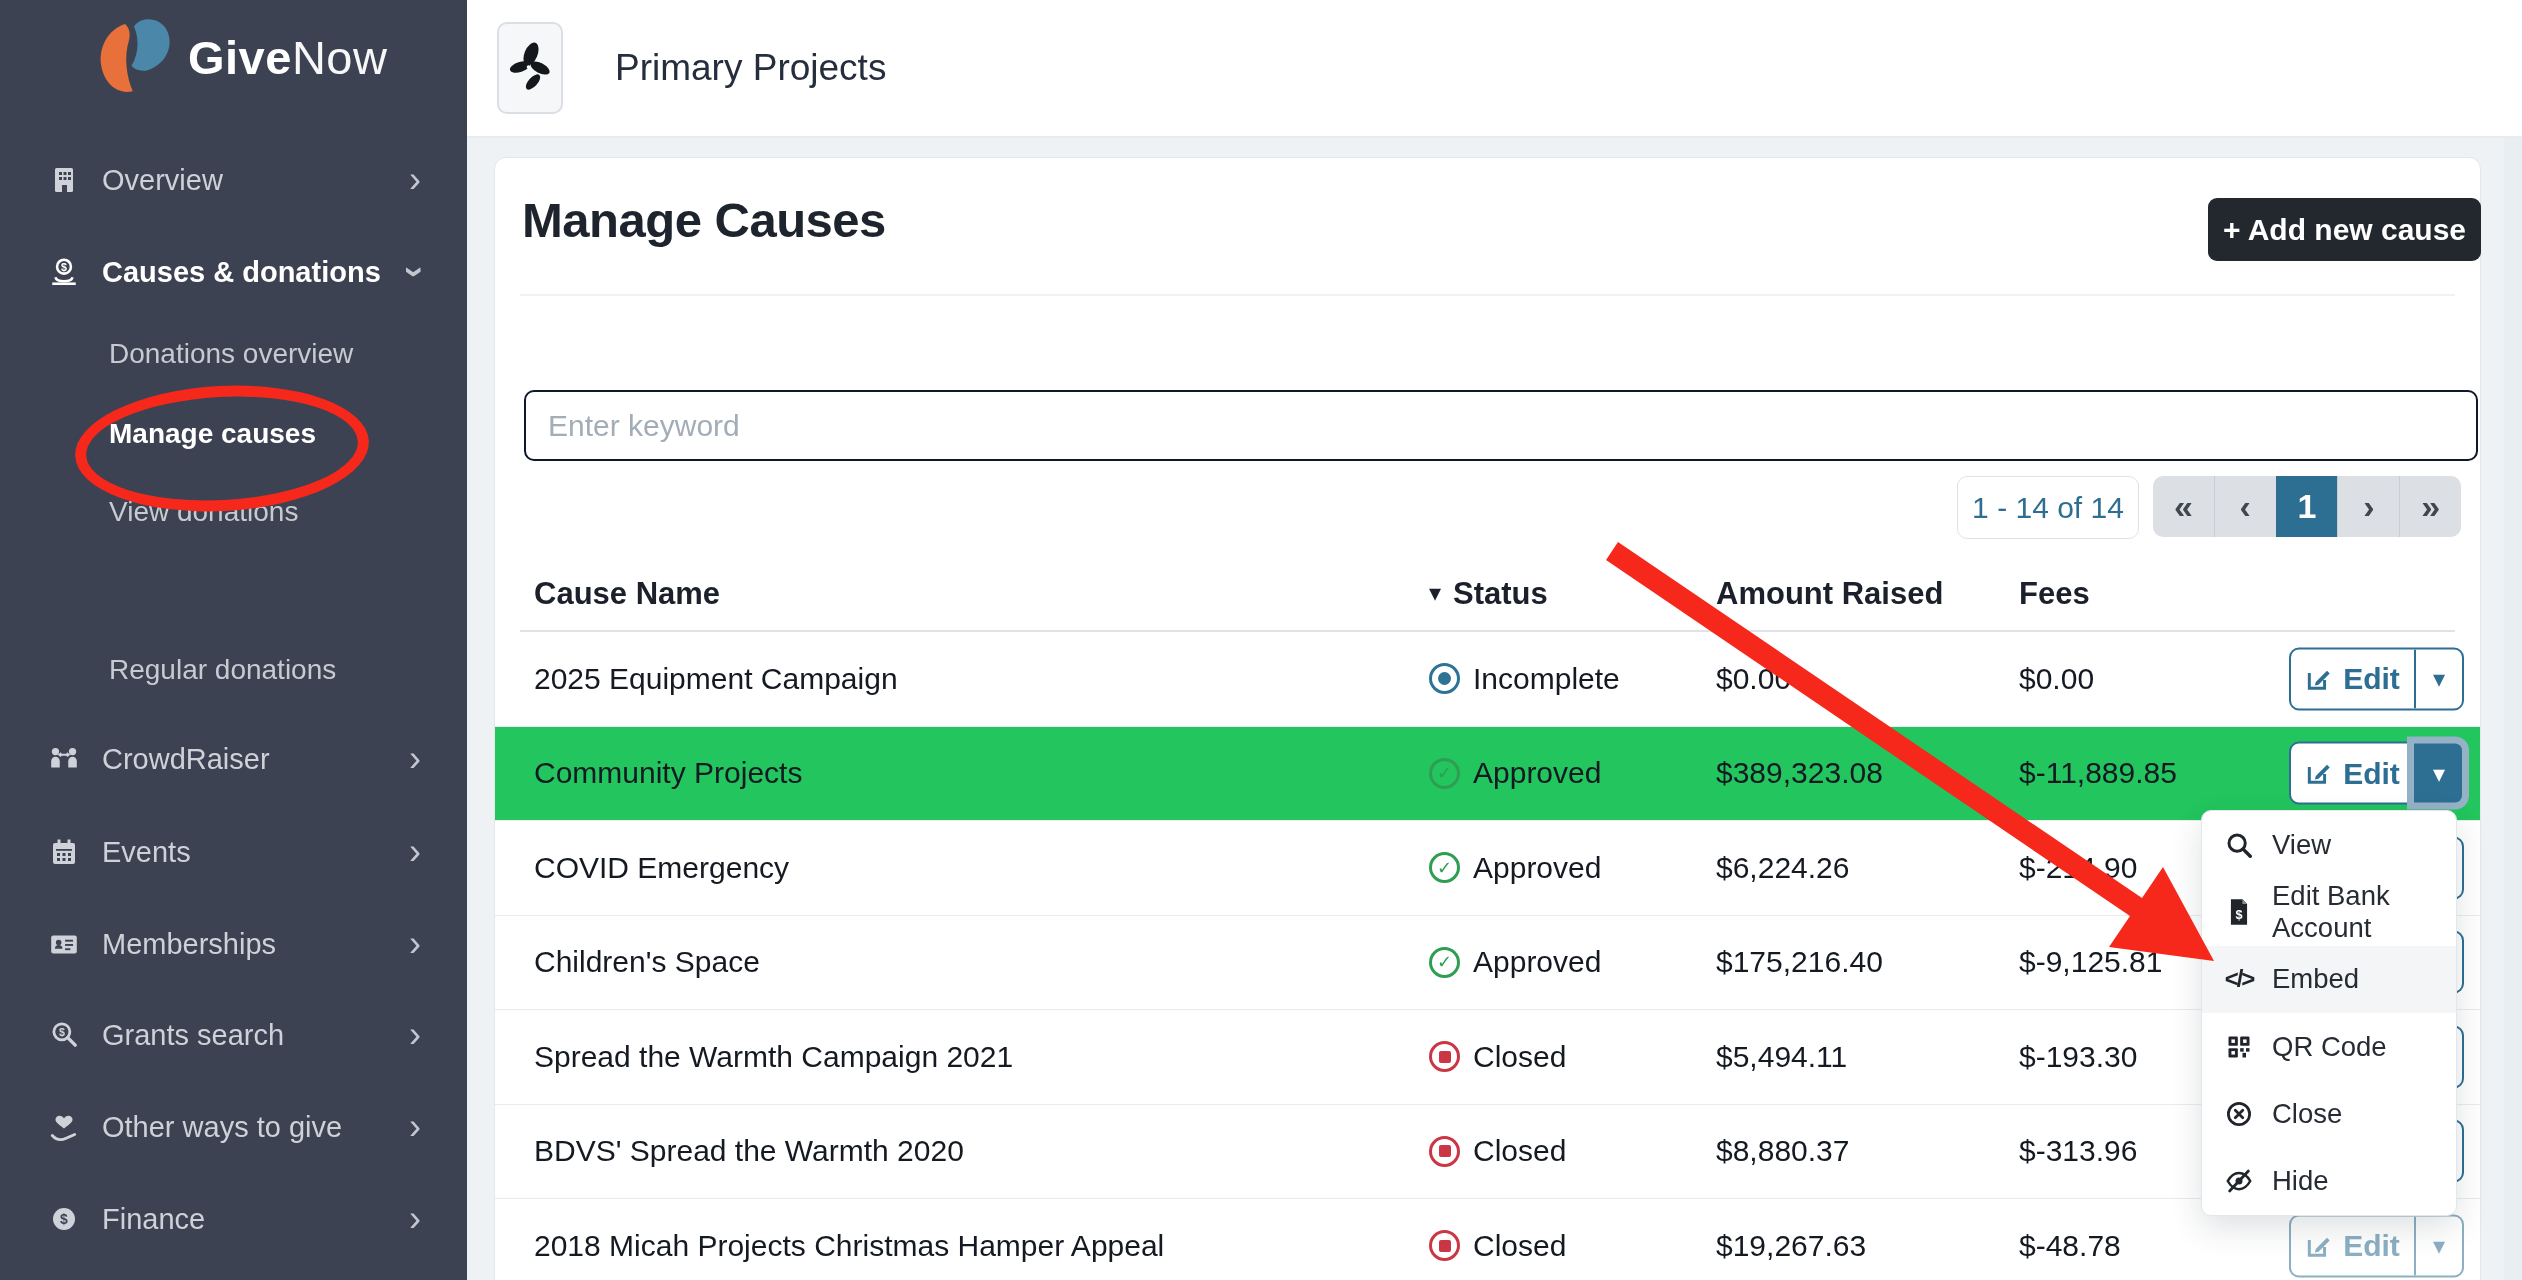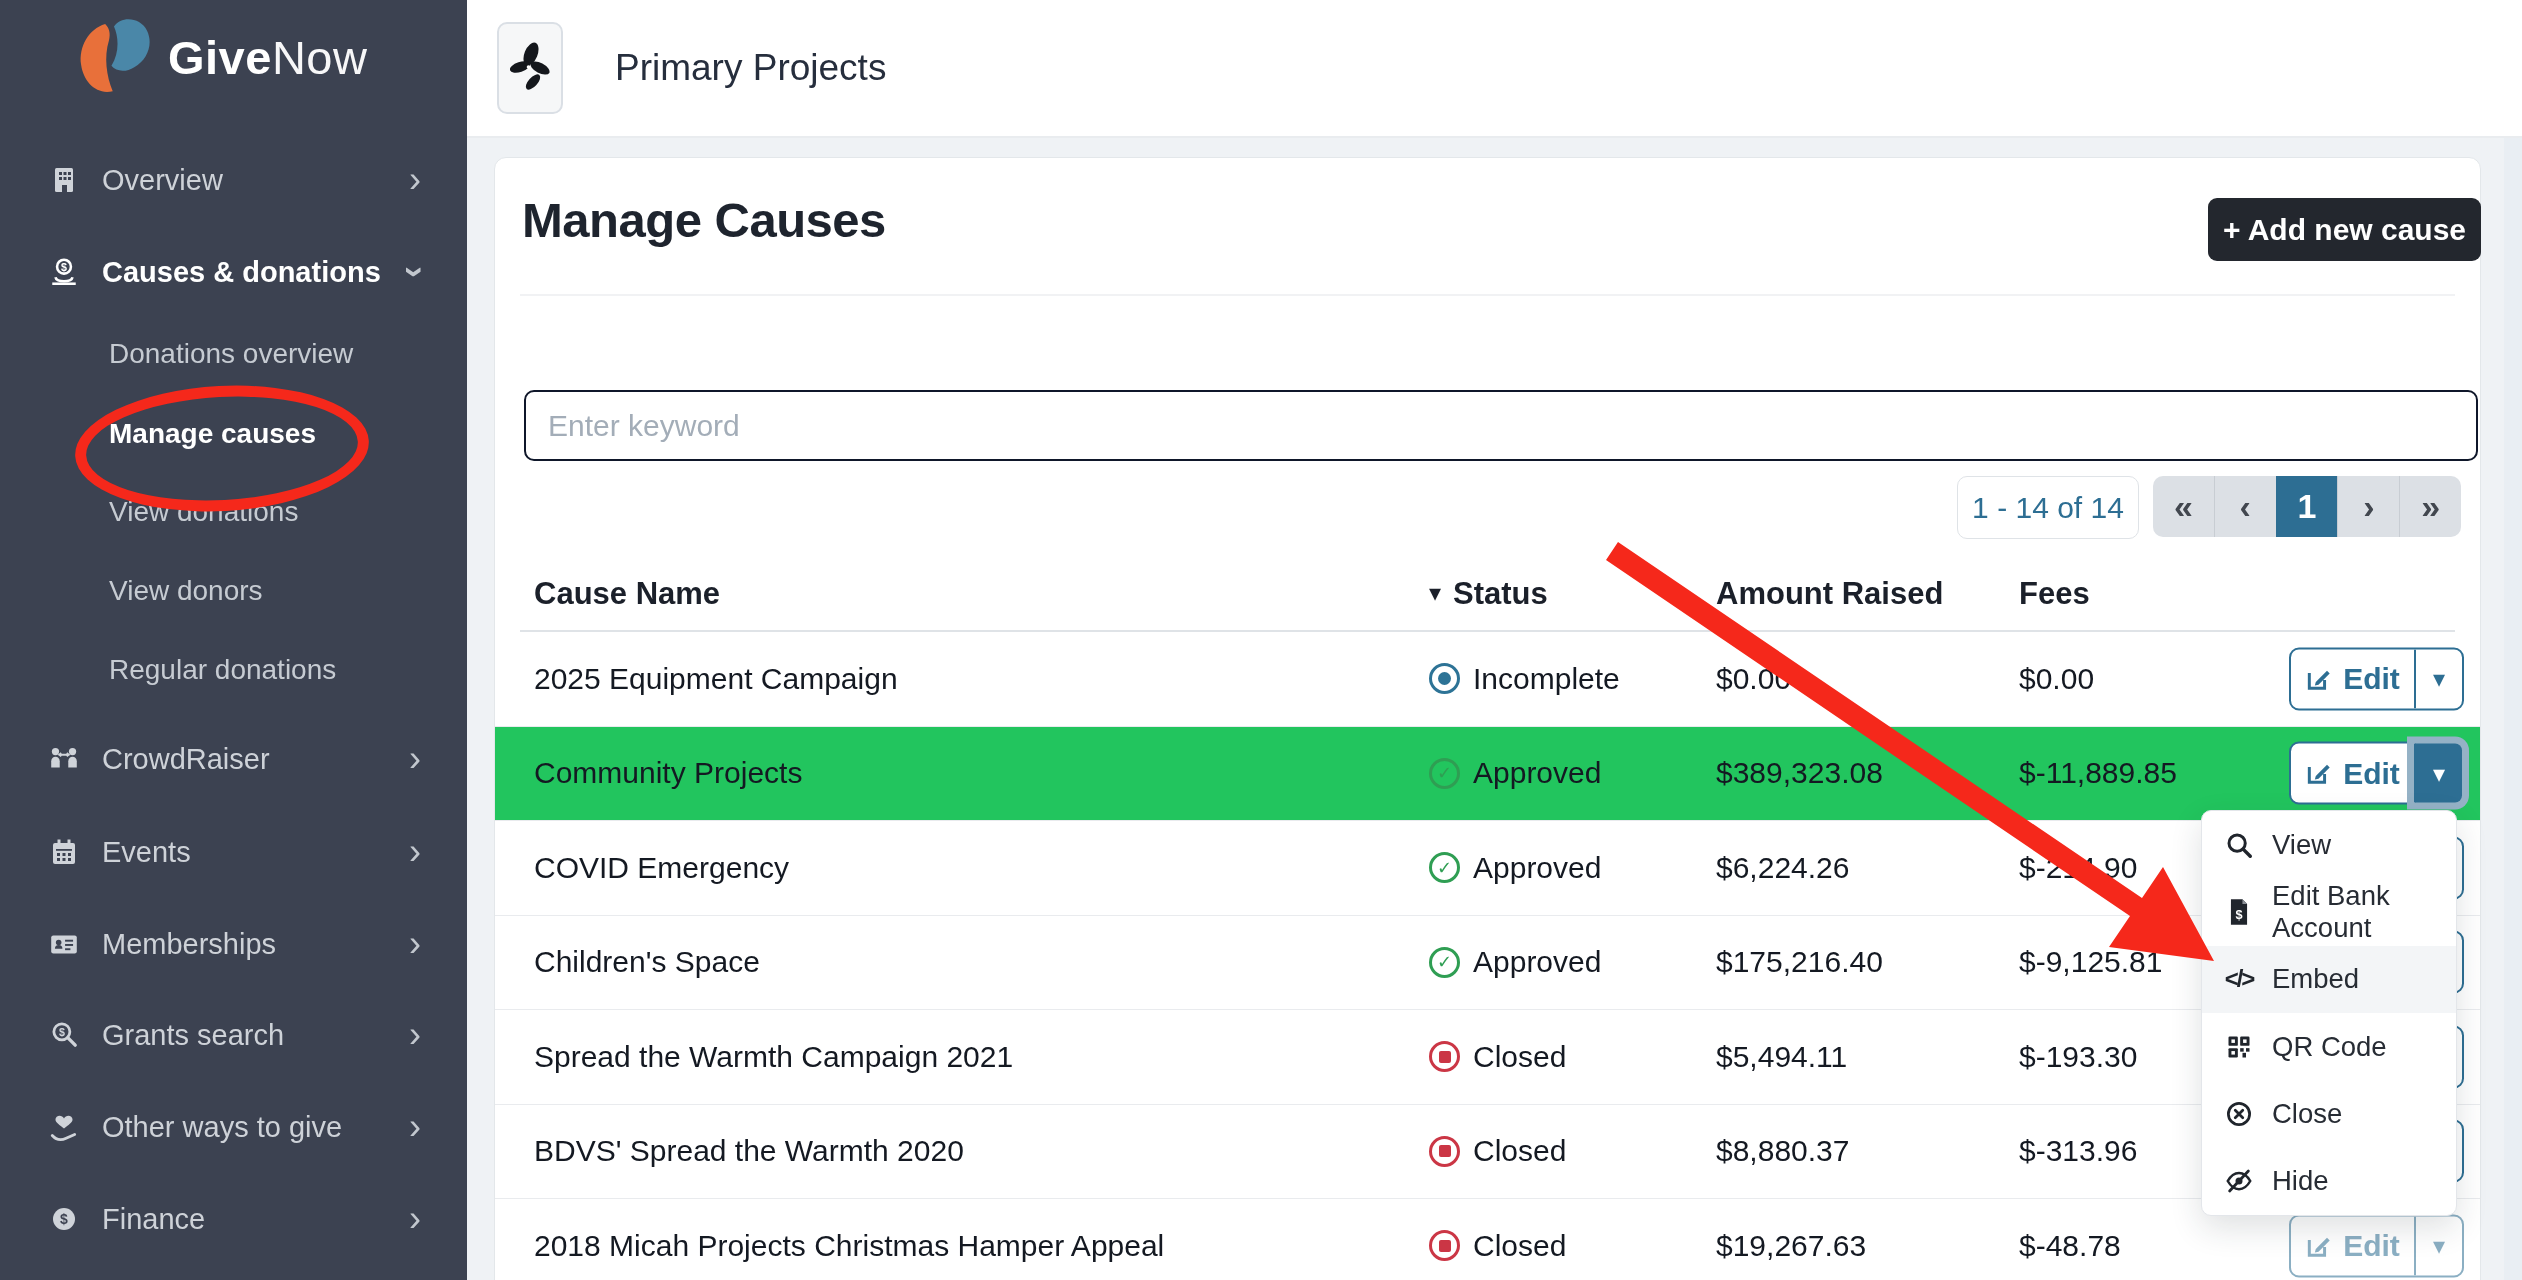--- a/index.html
+++ b/index.html
@@ -10,7 +10,7 @@
   }
   
   .sidebar{position:absolute;left:0;top:0;width:467px;height:1280px;background:#3c4251;z-index:5;}
-  .logo{position:absolute;left:76px;top:16px;display:flex;align-items:center;}
+  .logo{position:absolute;left:96px;top:16px;display:flex;align-items:center;}
   .logo-text{margin-left:16px;font-size:47px;color:#fff;letter-spacing:.5px;}
   .logo-text b{font-weight:700;}
   .logo-text span{font-weight:300;opacity:.96;}

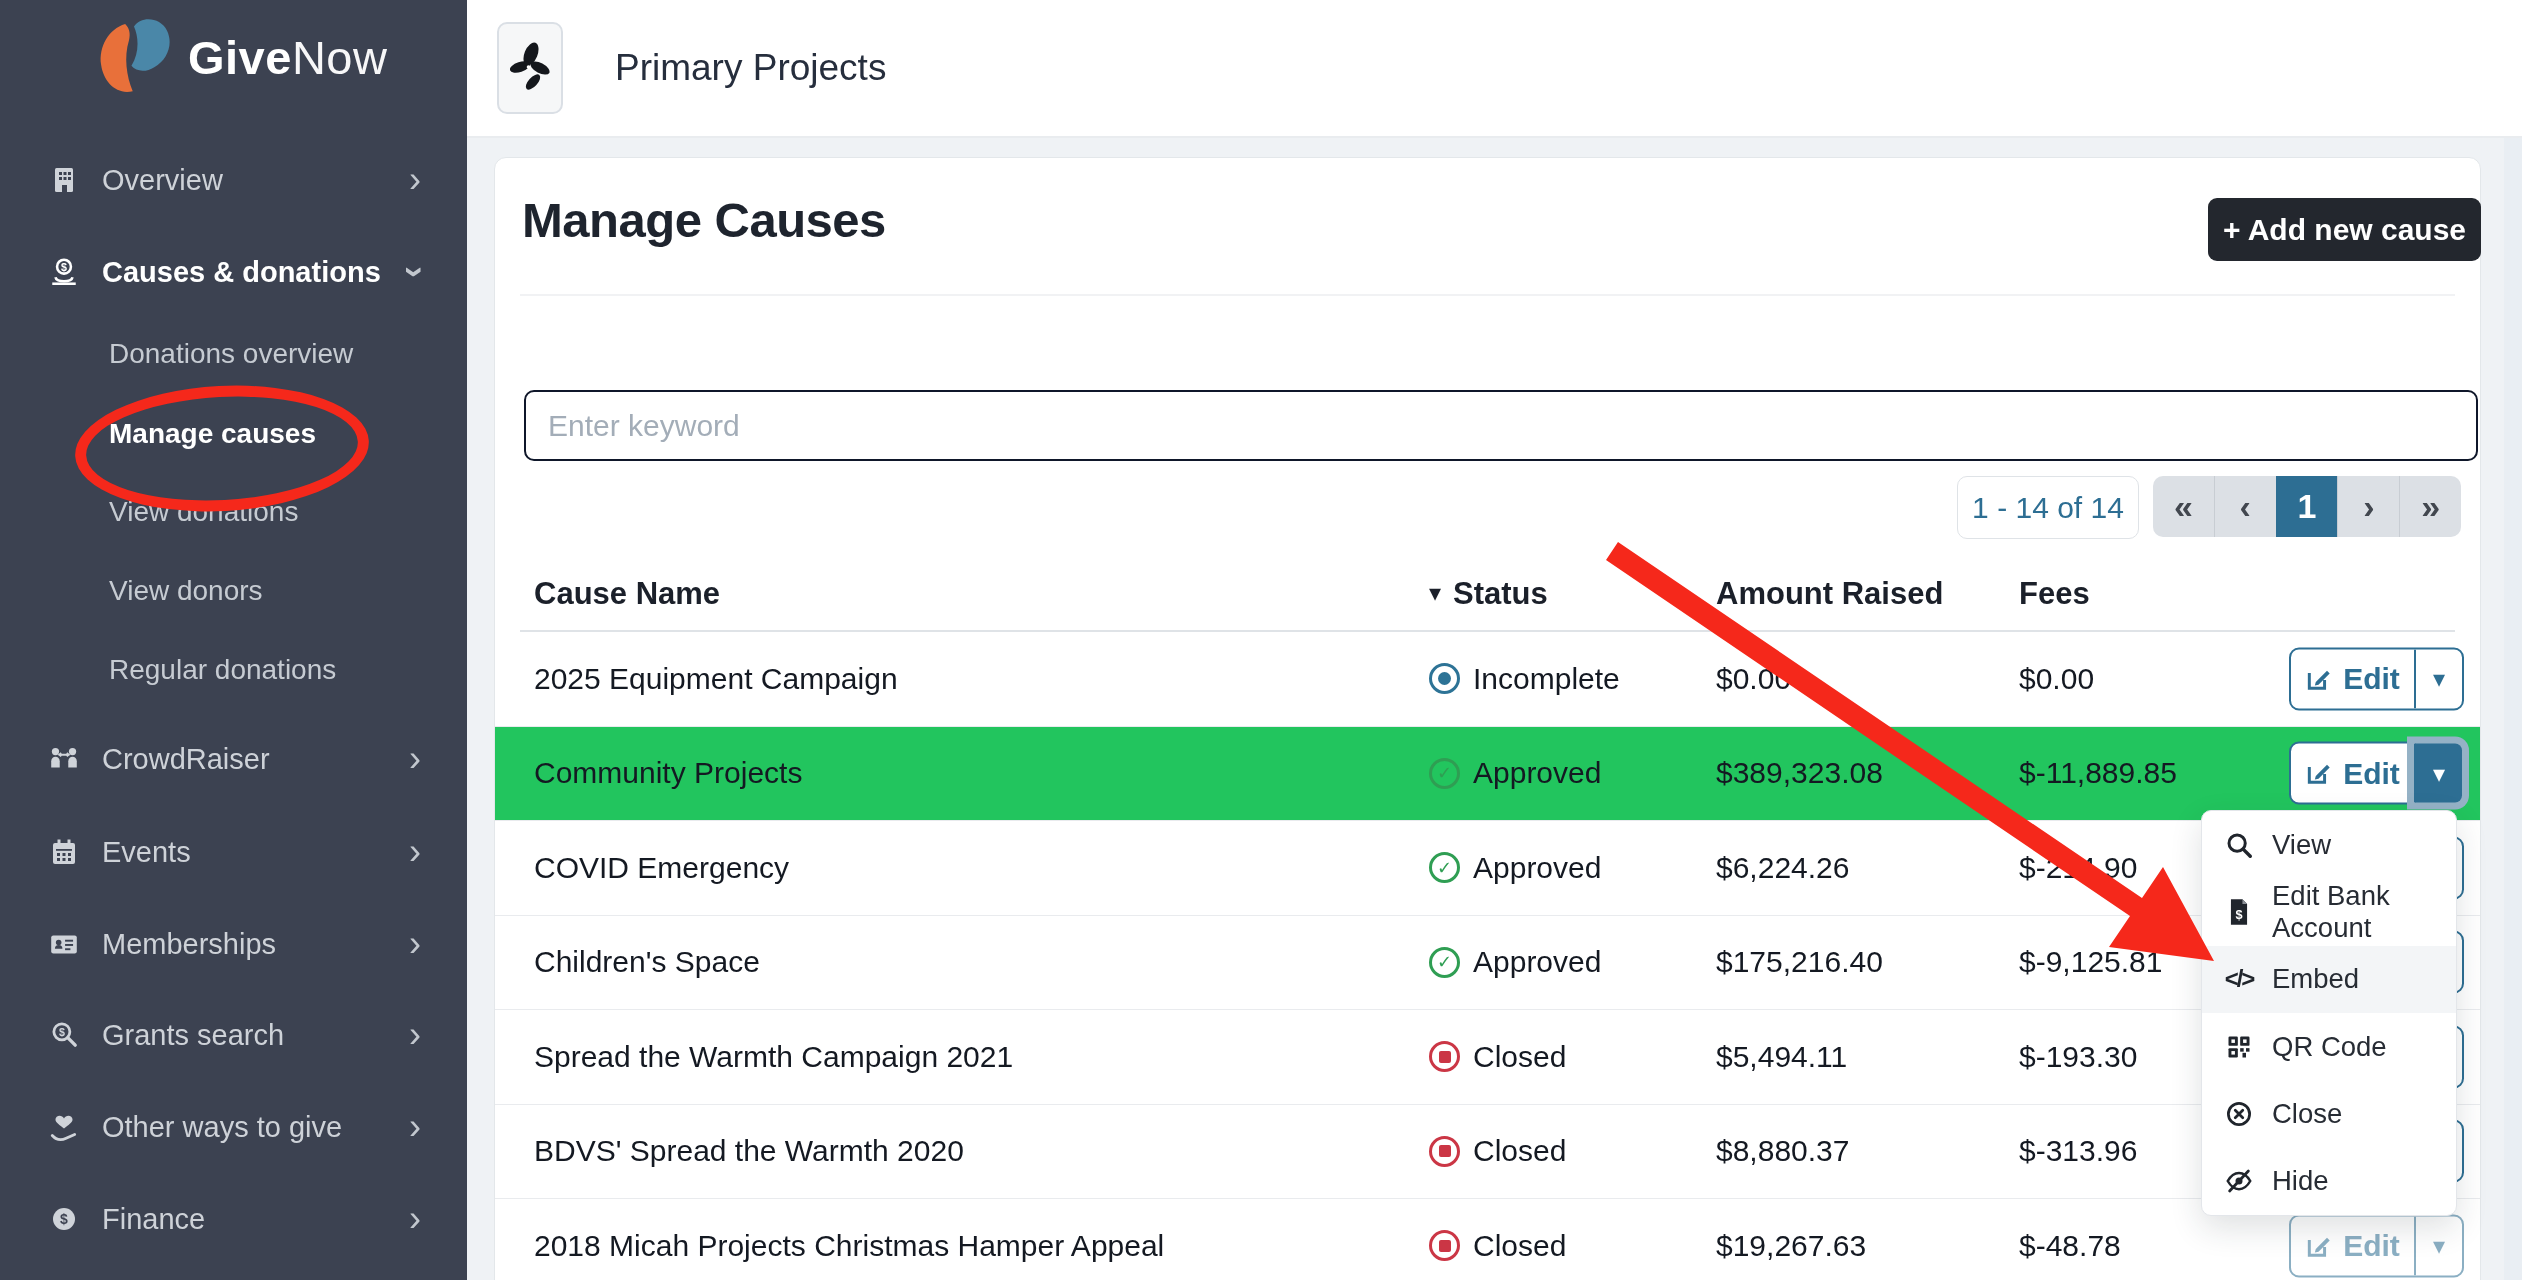--- a/index.html
+++ b/index.html
@@ -158,9 +158,6 @@
   <div class="sub-row" style="top:485px">
       <span>View donations</span>
     </div>
-  <div class="sub-row" style="top:564px">
-      <span>View donors</span>
-    </div>
   <div class="sub-row" style="top:643px">
       <span>Regular donations</span>
     </div>

